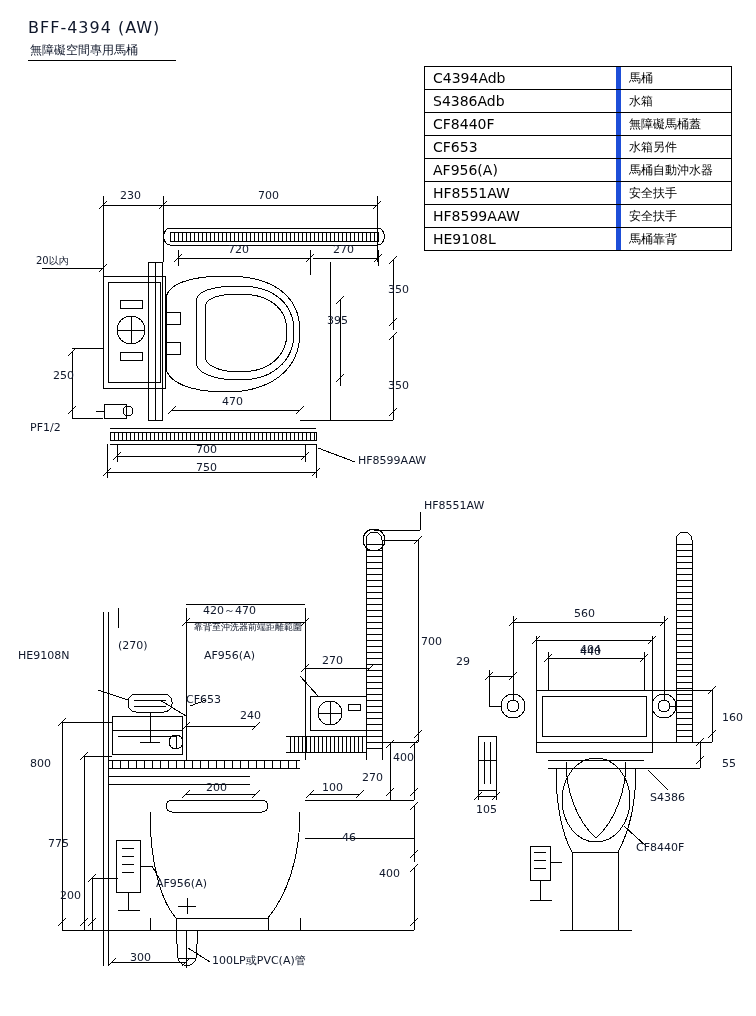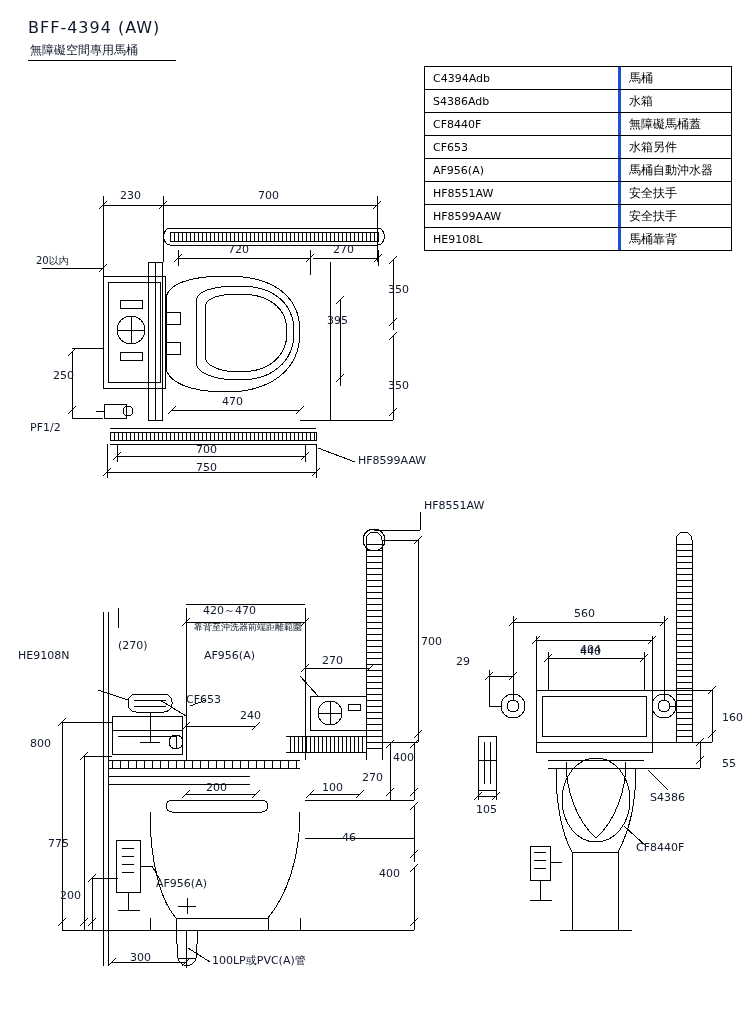--- a/index.html
+++ b/index.html
@@ -15,7 +15,7 @@
   svg{position:absolute;left:0;top:0;}
   .tbl{position:absolute;left:424px;top:66px;width:306px;border:1px solid #000;border-bottom:none;}
   .tbl .row{display:flex;height:22px;border-bottom:1px solid #000;align-items:center;}
-  .tbl .c1{width:196px;padding-left:8px;font-size:11px;border-right:3px solid #1d4ed8;height:100%;display:flex;align-items:center;box-sizing:border-box;}
+  .tbl .c1{width:196px;padding-left:8px;font-size:14px;border-right:5px solid #1d4ed8;height:100%;display:flex;align-items:center;box-sizing:border-box;}
   .tbl .c2{flex:1;padding-left:8px;font-size:12px;display:flex;align-items:center;height:100%;box-sizing:border-box;}
 </style>
 </head>

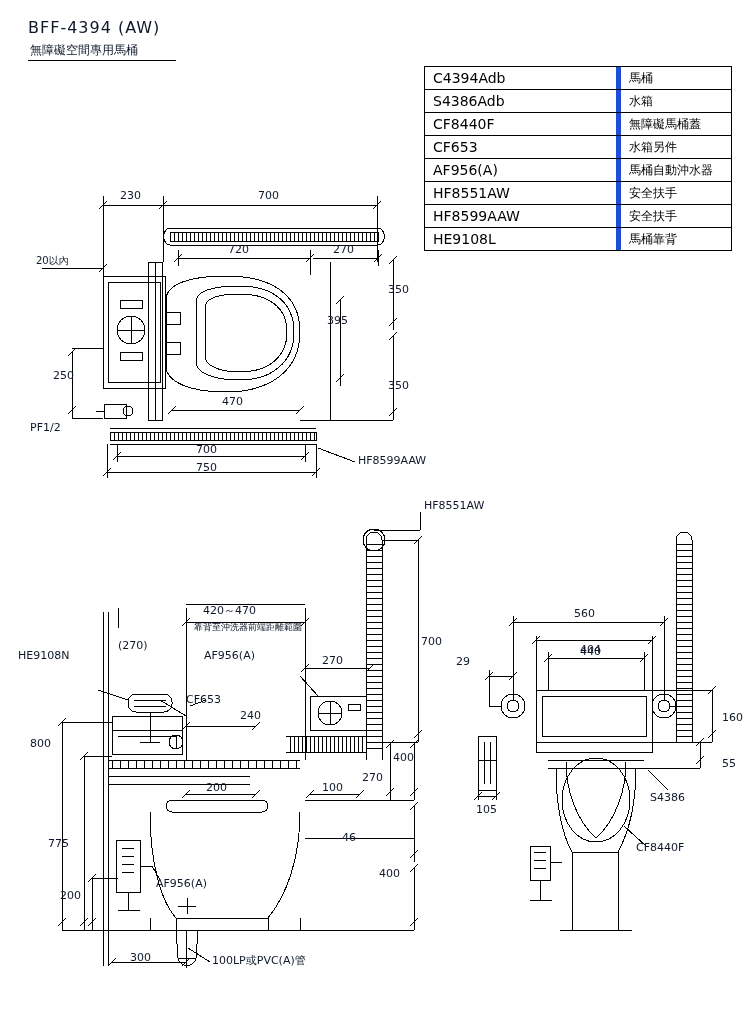--- a/index.html
+++ b/index.html
@@ -387,7 +387,7 @@
   <div class="t" style="left:362px;top:772px;">270</div>
   <div class="t" style="left:342px;top:832px;">46</div>
   <div class="t" style="left:379px;top:868px;">400</div>
-  <div class="t" style="left:30px;top:738px;">800</div>
+  <div class="t" style="left:30px;top:758px;">800</div>
   <div class="t" style="left:48px;top:838px;">775</div>
   <div class="t" style="left:60px;top:890px;">200</div>
   <div class="t" style="left:130px;top:952px;">300</div>

